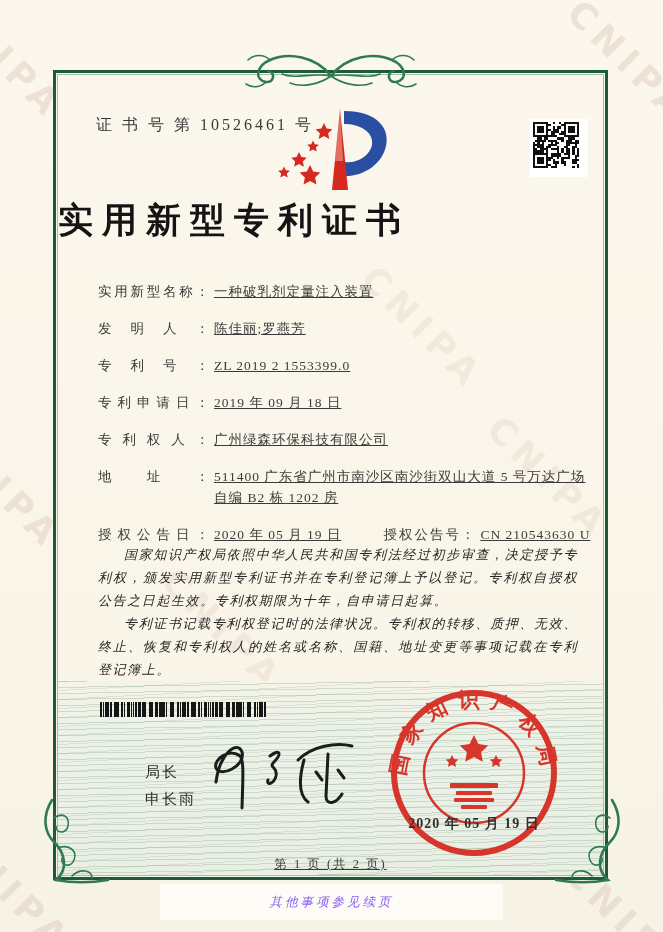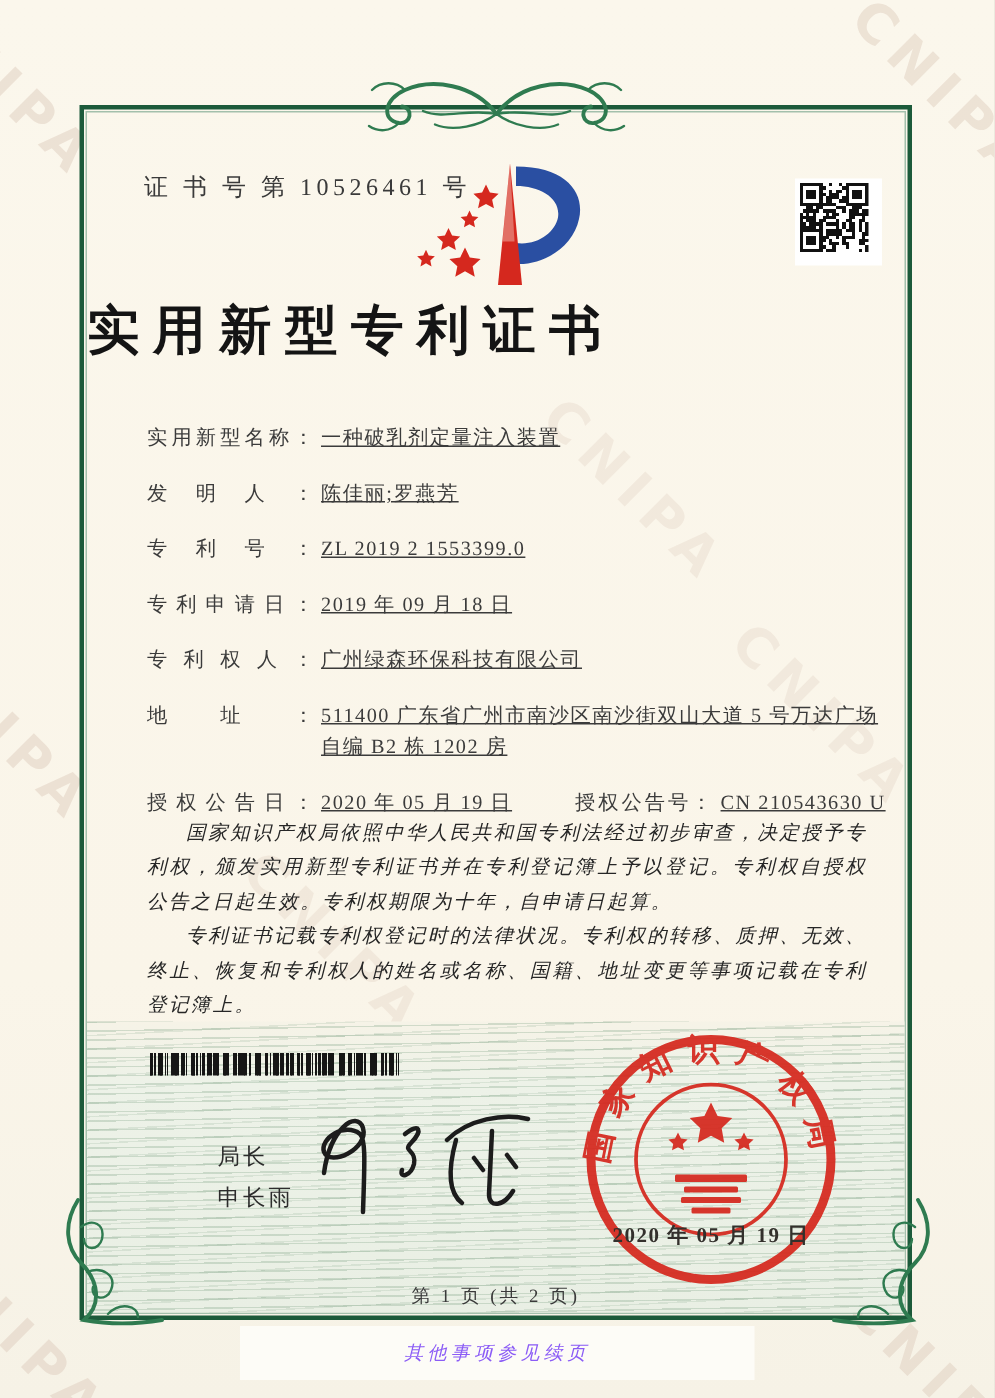--- a/index.html
+++ b/index.html
@@ -45,7 +45,7 @@
   .seal-date{position:absolute;left:336px;top:740px;width:160px;text-align:center;
              font-size:14px;letter-spacing:1px;color:#33302c;font-weight:600;}
   .page-info{position:absolute;left:0;right:0;top:781px;text-align:center;font-size:12.5px;
-             letter-spacing:2px;color:#3a3a3a;}
+             letter-spacing:2px;color:#3a3a3a;text-decoration:underline;}
   .cont-strip{position:absolute;left:160px;top:884px;width:343px;height:36px;background:#fdfcf7;
               display:flex;align-items:center;justify-content:center;}
   .cont-note{font-size:12.5px;letter-spacing:3px;color:#8b5cf6;font-style:italic;}

